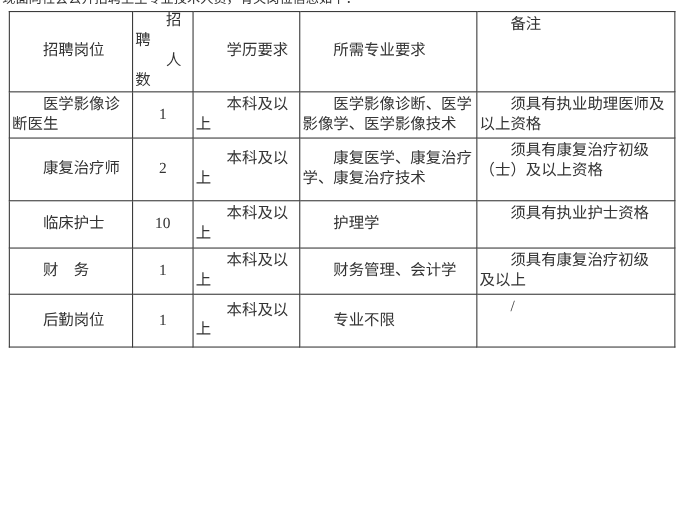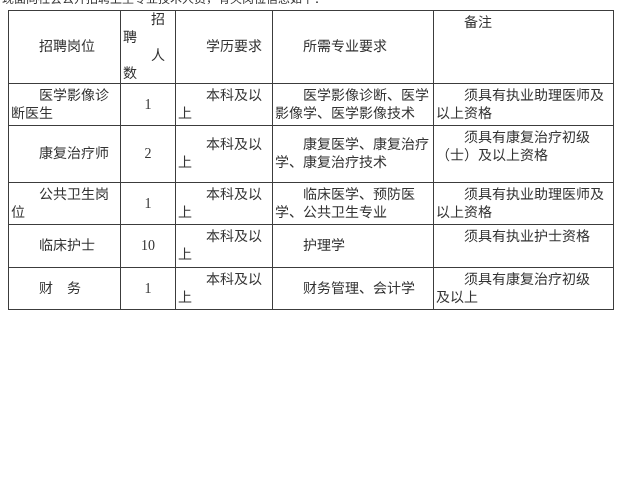--- a/index.html
+++ b/index.html
@@ -86,17 +86,6 @@
 （士）及以上资格</td>
     </tr>
 
-    <tr style="height:42px">
-      <td class="c-pos">公共卫生岗
-位</td>
-      <td class="c-count">1</td>
-      <td class="c-edu">本科及以
-上</td>
-      <td class="c-major">临床医学、预防医
-学、公共卫生专业</td>
-      <td class="c-remark">须具有执业助理医师及
-以上资格</td>
-    </tr>
 
     <tr style="height:43px">
       <td class="c-pos">临床护士</td>

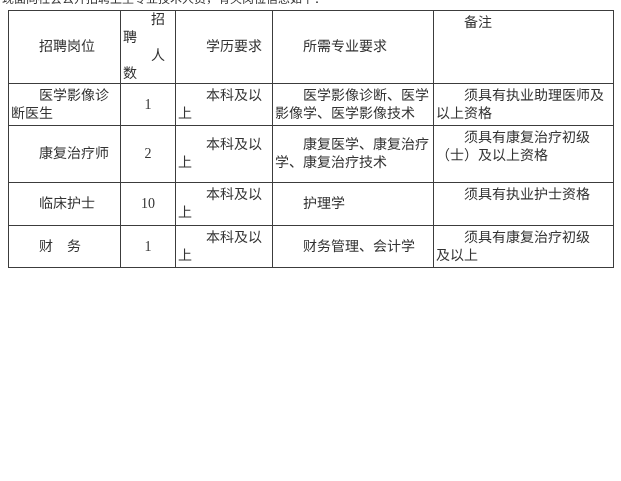--- a/index.html
+++ b/index.html
@@ -106,6 +106,14 @@
 及以上</td>
     </tr>
 
+    <tr style="height:48px">
+      <td class="c-pos">后勤岗位</td>
+      <td class="c-count">1</td>
+      <td class="c-edu">本科及以
+上</td>
+      <td class="c-major">专业不限</td>
+      <td class="c-remark">/</td>
+    </tr>
   </tbody>
 </table>
 

